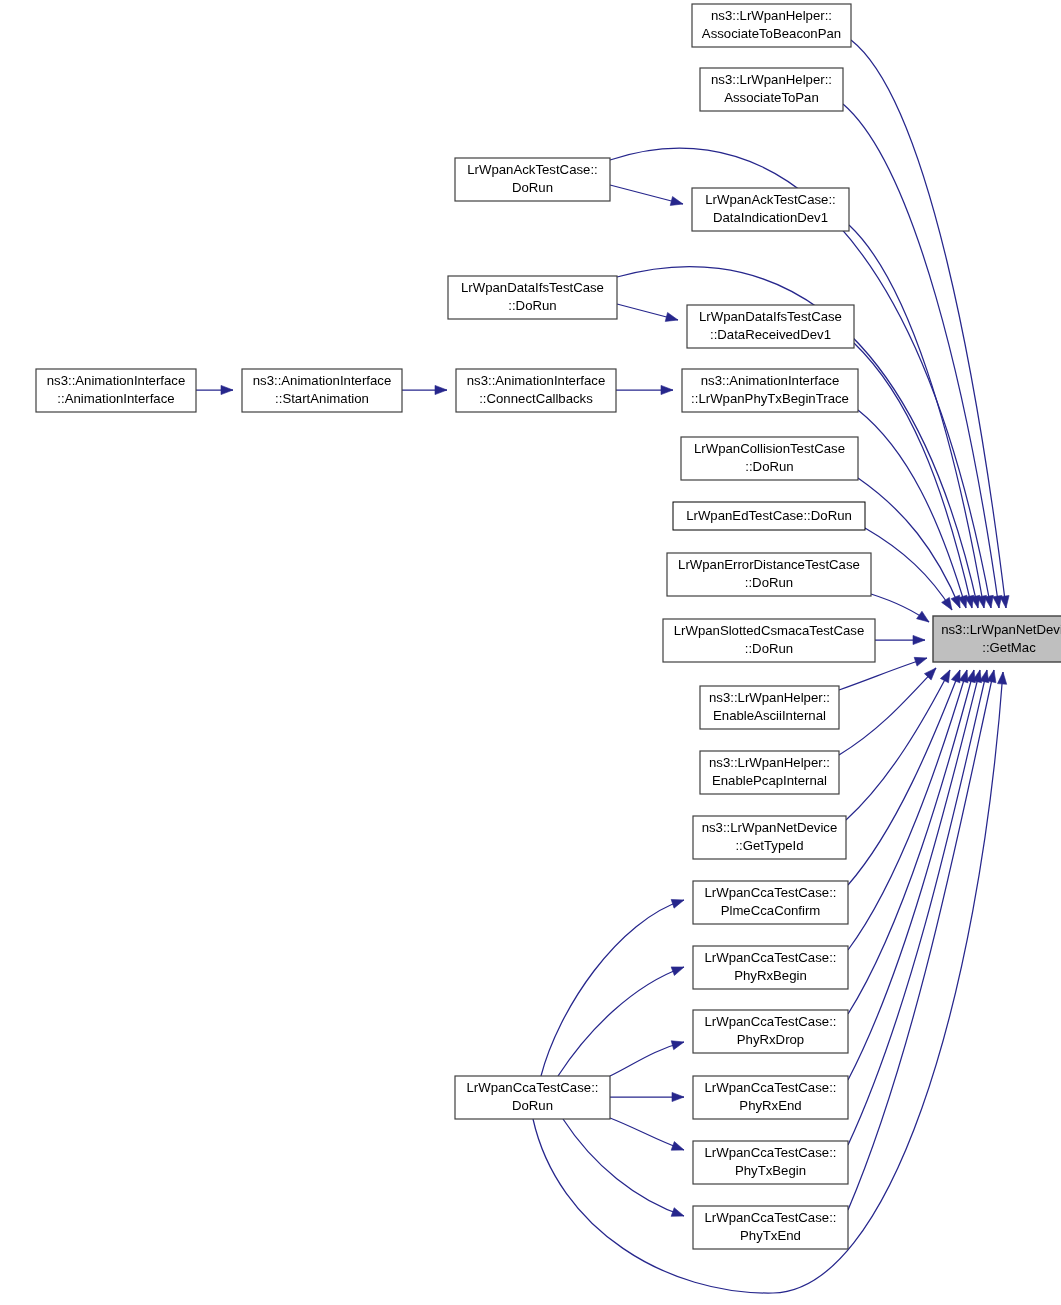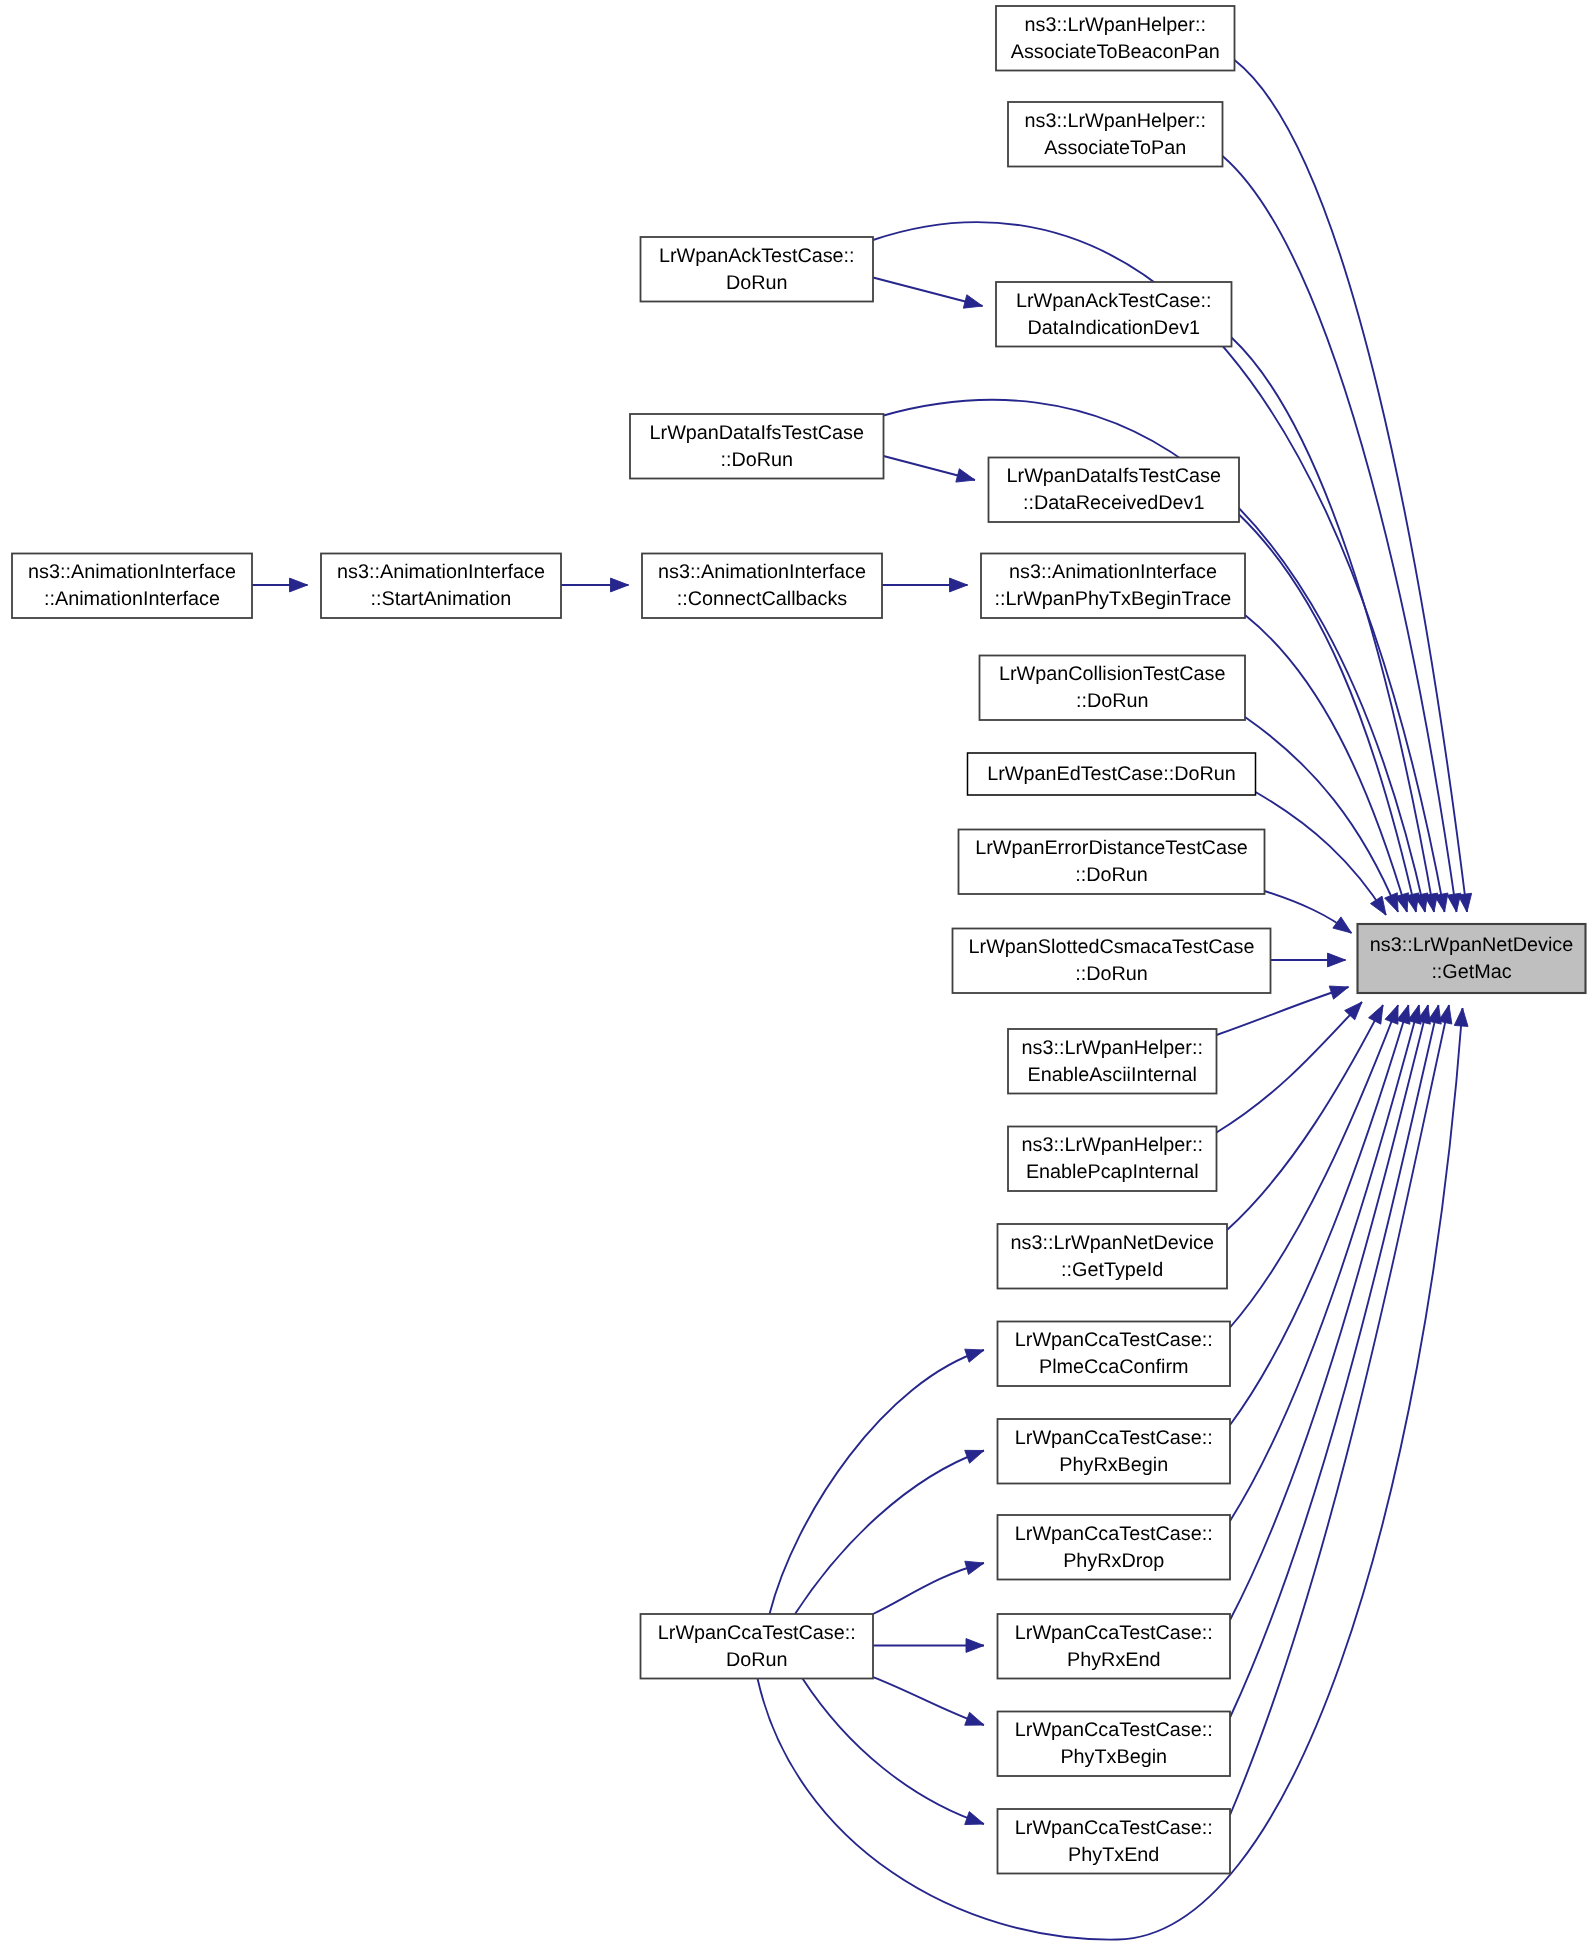--- a/index.html
+++ b/index.html
@@ -17,6 +17,7 @@
     position: relative;
     width: 930px;
     height: 1305px;
+    padding-left: 28px;
   }
   svg#callgraph {
     display: block;

